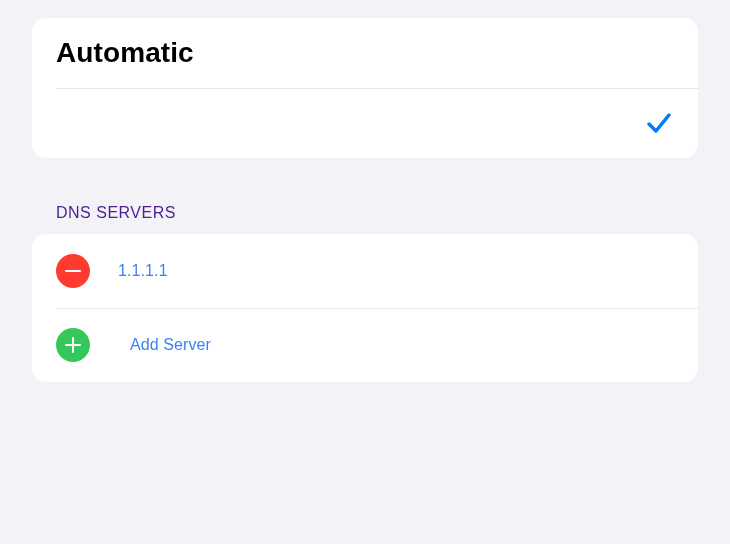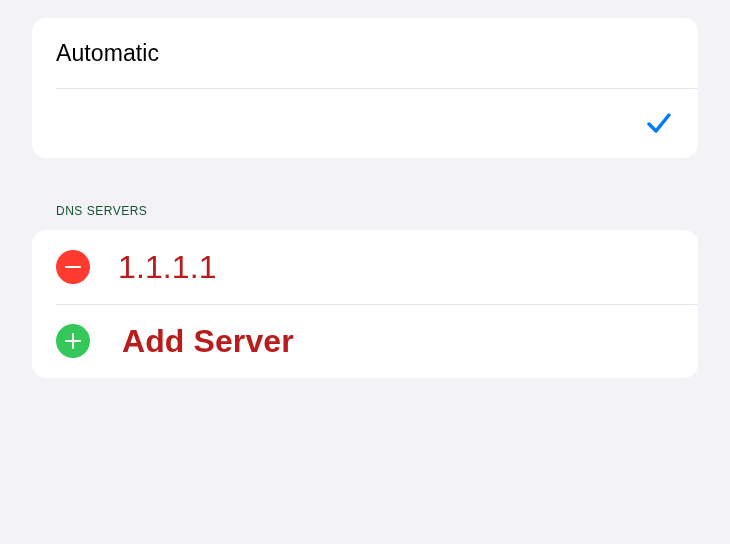--- a/index.html
+++ b/index.html
@@ -37,9 +37,10 @@
       background: #e5e5ea;
     }
     .row-label {
-      font-size: 23px;
+      font-size: 28px;
       color: #000;
       letter-spacing: 0.1px;
+      font-weight: bold;
     }
     .spacer {
       flex: 1;

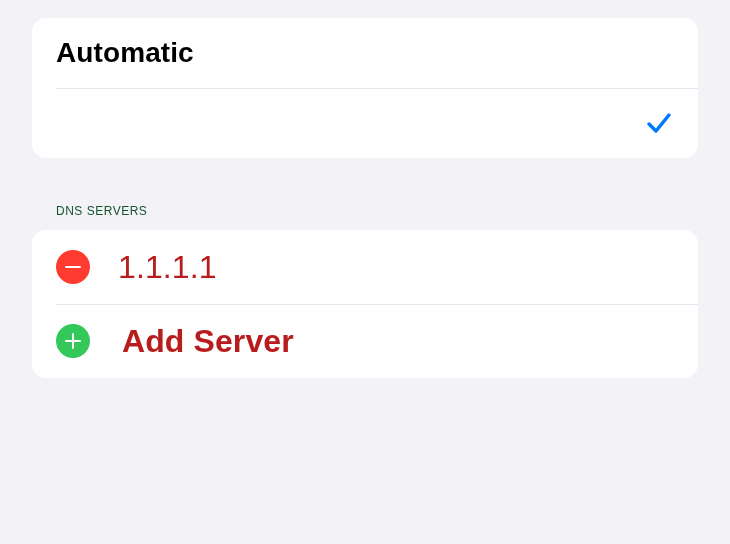--- a/index.html
+++ b/index.html
@@ -49,8 +49,8 @@
       display: block;
     }
     .section-header {
-      font-size: 12px;
-      color: #14532d;
+      font-size: 16px;
+      color: #4c1d95;
       letter-spacing: 0.5px;
       padding: 46px 24px 12px 24px;
       text-transform: uppercase;

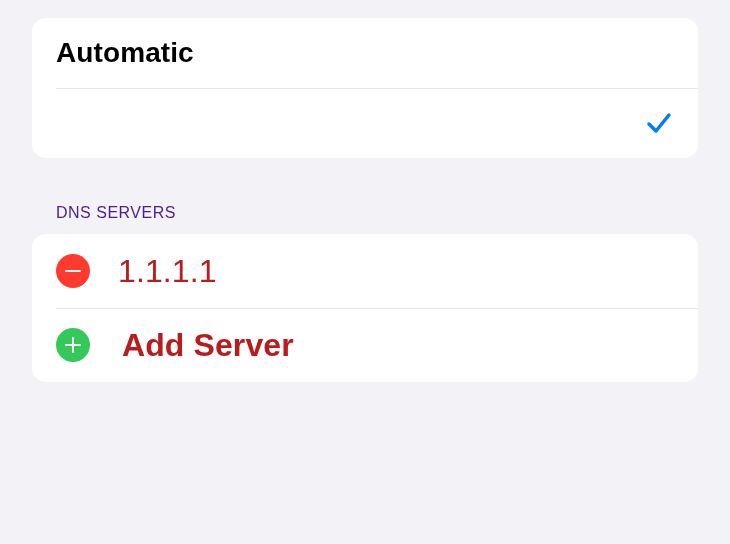--- a/index.html
+++ b/index.html
@@ -108,8 +108,8 @@
       border-radius: 1px;
     }
     .server-text {
-      font-size: 32px;
-      color: #b91c1c;
+      font-size: 16px;
+      color: #3b82f6;
       margin-left: 28px;
       letter-spacing: 0.1px;
     }

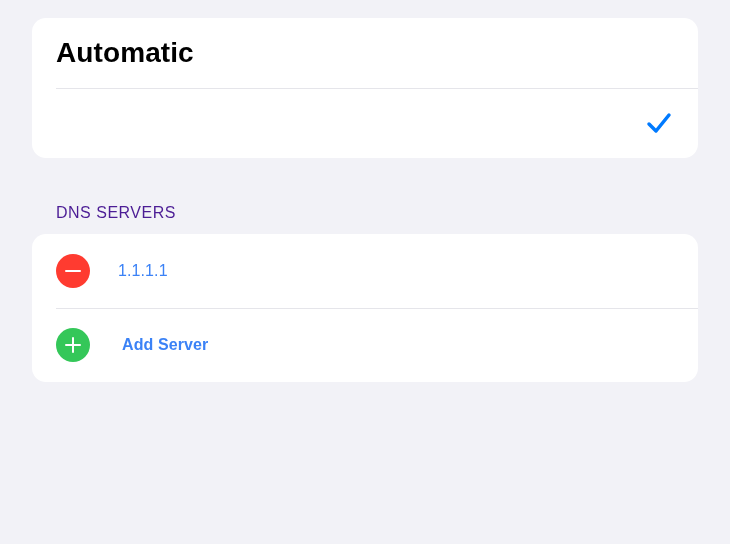--- a/index.html
+++ b/index.html
@@ -114,8 +114,7 @@
       letter-spacing: 0.1px;
     }
     .add-text {
-      margin-left: 32px;
-      font-weight: bold;
+      margin-left: 40px;
     }
   </style>
 </head>

